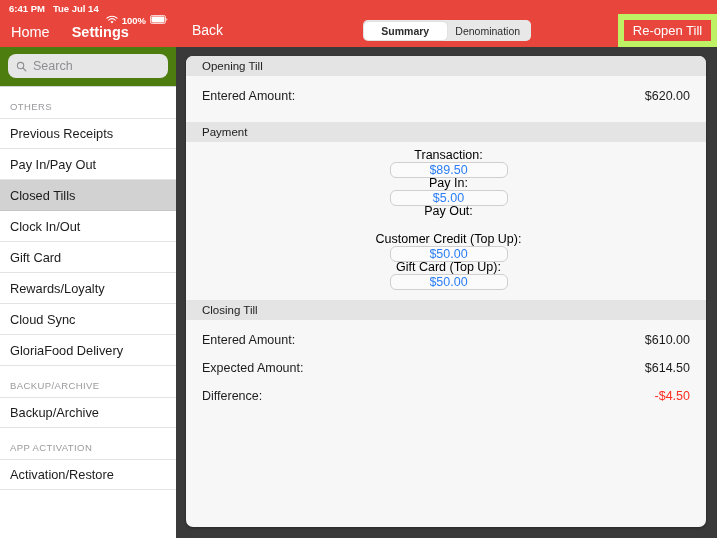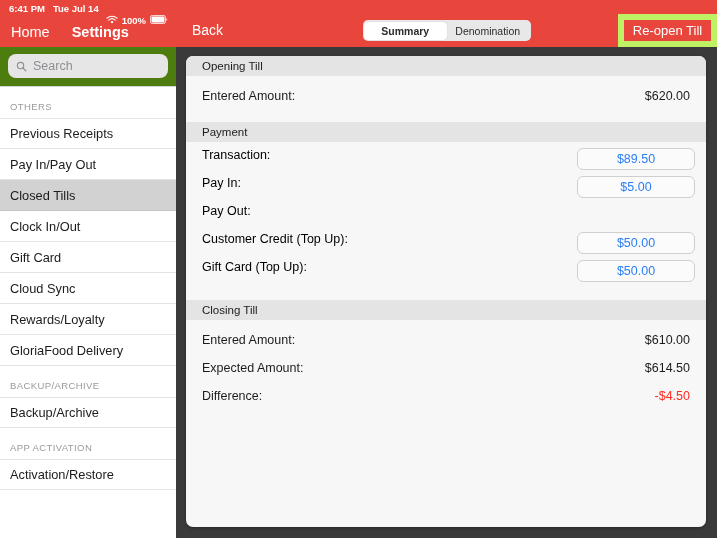--- a/index.html
+++ b/index.html
@@ -191,7 +191,7 @@
   }
   .gap-sm { height: 6px; }
   .gap-md { height: 12px; }
-  .row-pill { height: 28px; display:flex; align-items:flex-start; padding: 0 11px 0 16px; font-size:12.5px; }
+  .row-pill { height: 28px; display:flex; align-items:center; padding: 0 11px 0 16px; font-size:12.5px;flex-direction:column; }
   .row-pill .label { flex: 1; }
 </style>
 </head>

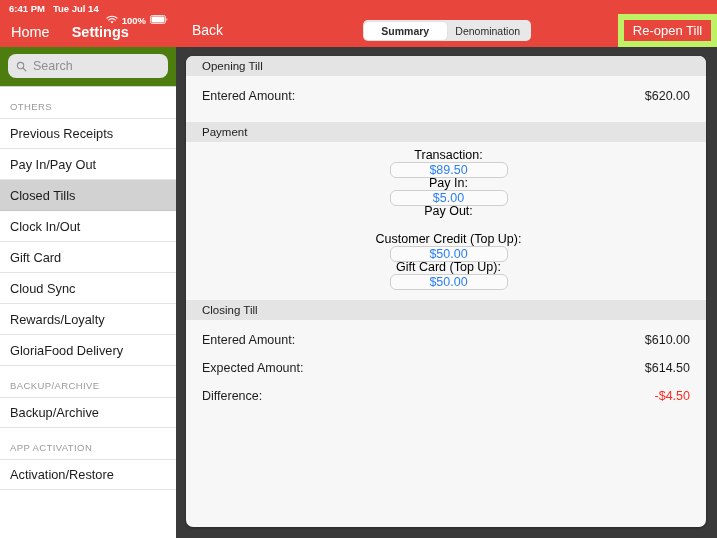--- a/index.html
+++ b/index.html
@@ -253,10 +253,10 @@
           <span>Gift Card</span>
         </div>
         <div class="sb-item">
+          <span>Rewards/Loyalty</span>
+        </div>
+        <div class="sb-item">
           <span>Cloud Sync</span>
-        </div>
-        <div class="sb-item">
-          <span>Rewards/Loyalty</span>
         </div>
         <div class="sb-item">
           <span>GloriaFood Delivery</span>

